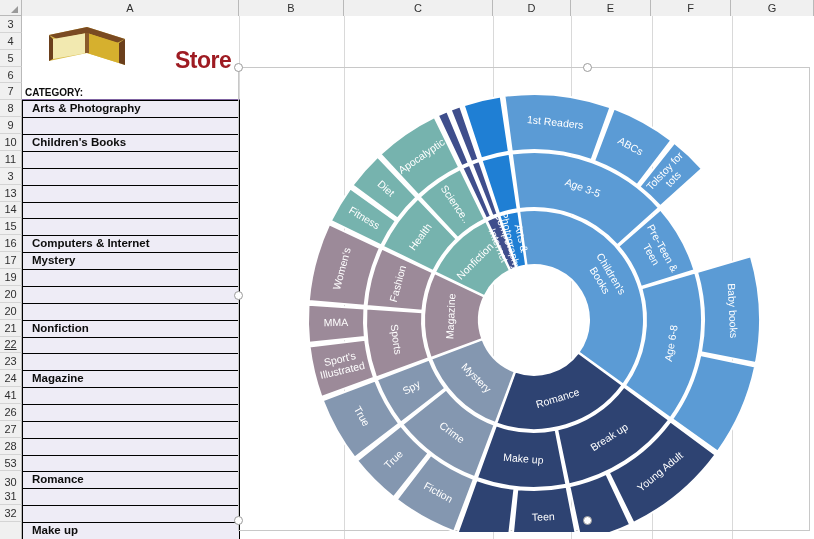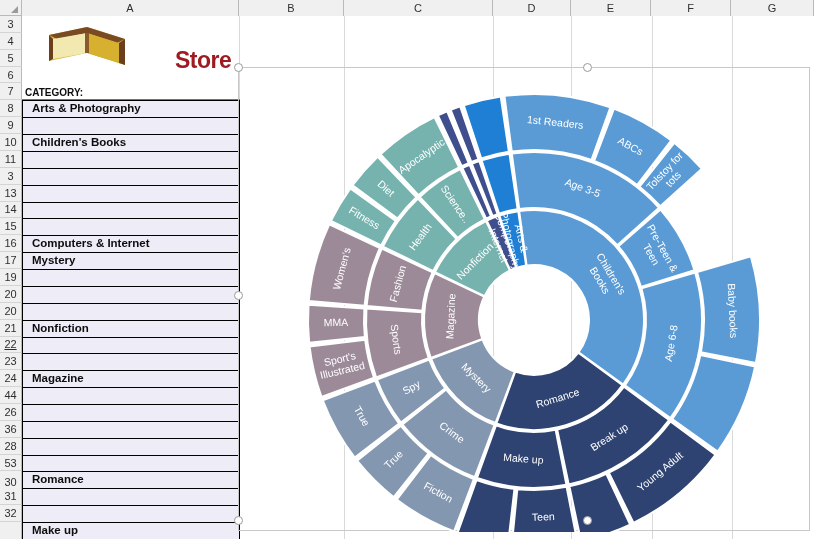--- a/index.html
+++ b/index.html
@@ -289,7 +289,7 @@
         <div class="rowhdr" style="top: 336.53px; height: 16.87px; text-decoration: underline;">22</div>
         <div class="rowhdr" style="top: 353.4px; height: 16.87px;">23</div>
         <div class="rowhdr" style="top: 370.27px; height: 16.87px;">24</div>
-        <div class="rowhdr" style="top: 387.14px; height: 16.87px;">44</div>
+        <div class="rowhdr" style="top: 387.14px; height: 16.87px;">41</div>
         <div class="rowhdr" style="top: 404.01px; height: 16.87px;">26</div>
         <div class="rowhdr" style="top: 420.88px; height: 16.87px;">36</div>
         <div class="rowhdr" style="top: 437.75px; height: 16.87px;">28</div>

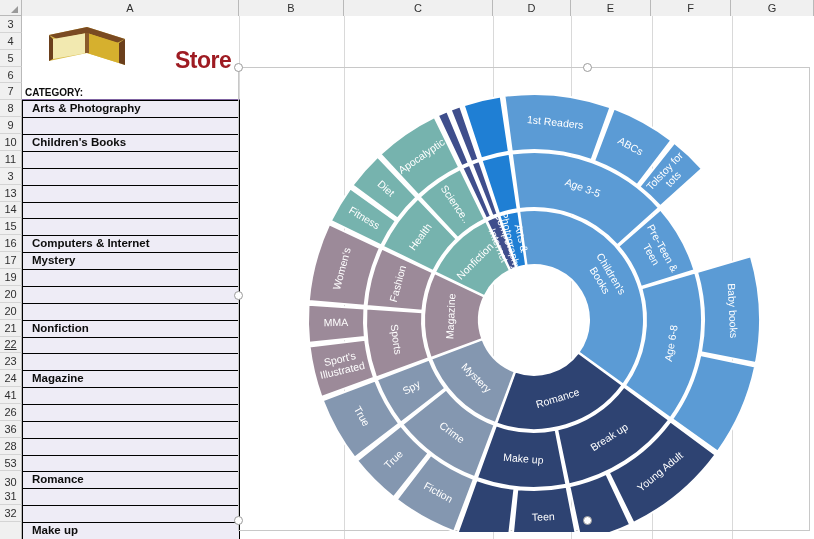--- a/index.html
+++ b/index.html
@@ -291,7 +291,7 @@
         <div class="rowhdr" style="top: 370.27px; height: 16.87px;">24</div>
         <div class="rowhdr" style="top: 387.14px; height: 16.87px;">41</div>
         <div class="rowhdr" style="top: 404.01px; height: 16.87px;">26</div>
-        <div class="rowhdr" style="top: 420.88px; height: 16.87px;">36</div>
+        <div class="rowhdr" style="top: 420.88px; height: 16.87px;">27</div>
         <div class="rowhdr" style="top: 437.75px; height: 16.87px;">28</div>
         <div class="rowhdr" style="top: 454.62px; height: 16.87px;">53</div>
         <div class="rowhdr" style="top: 471.49px; height: 23px;">30</div>

